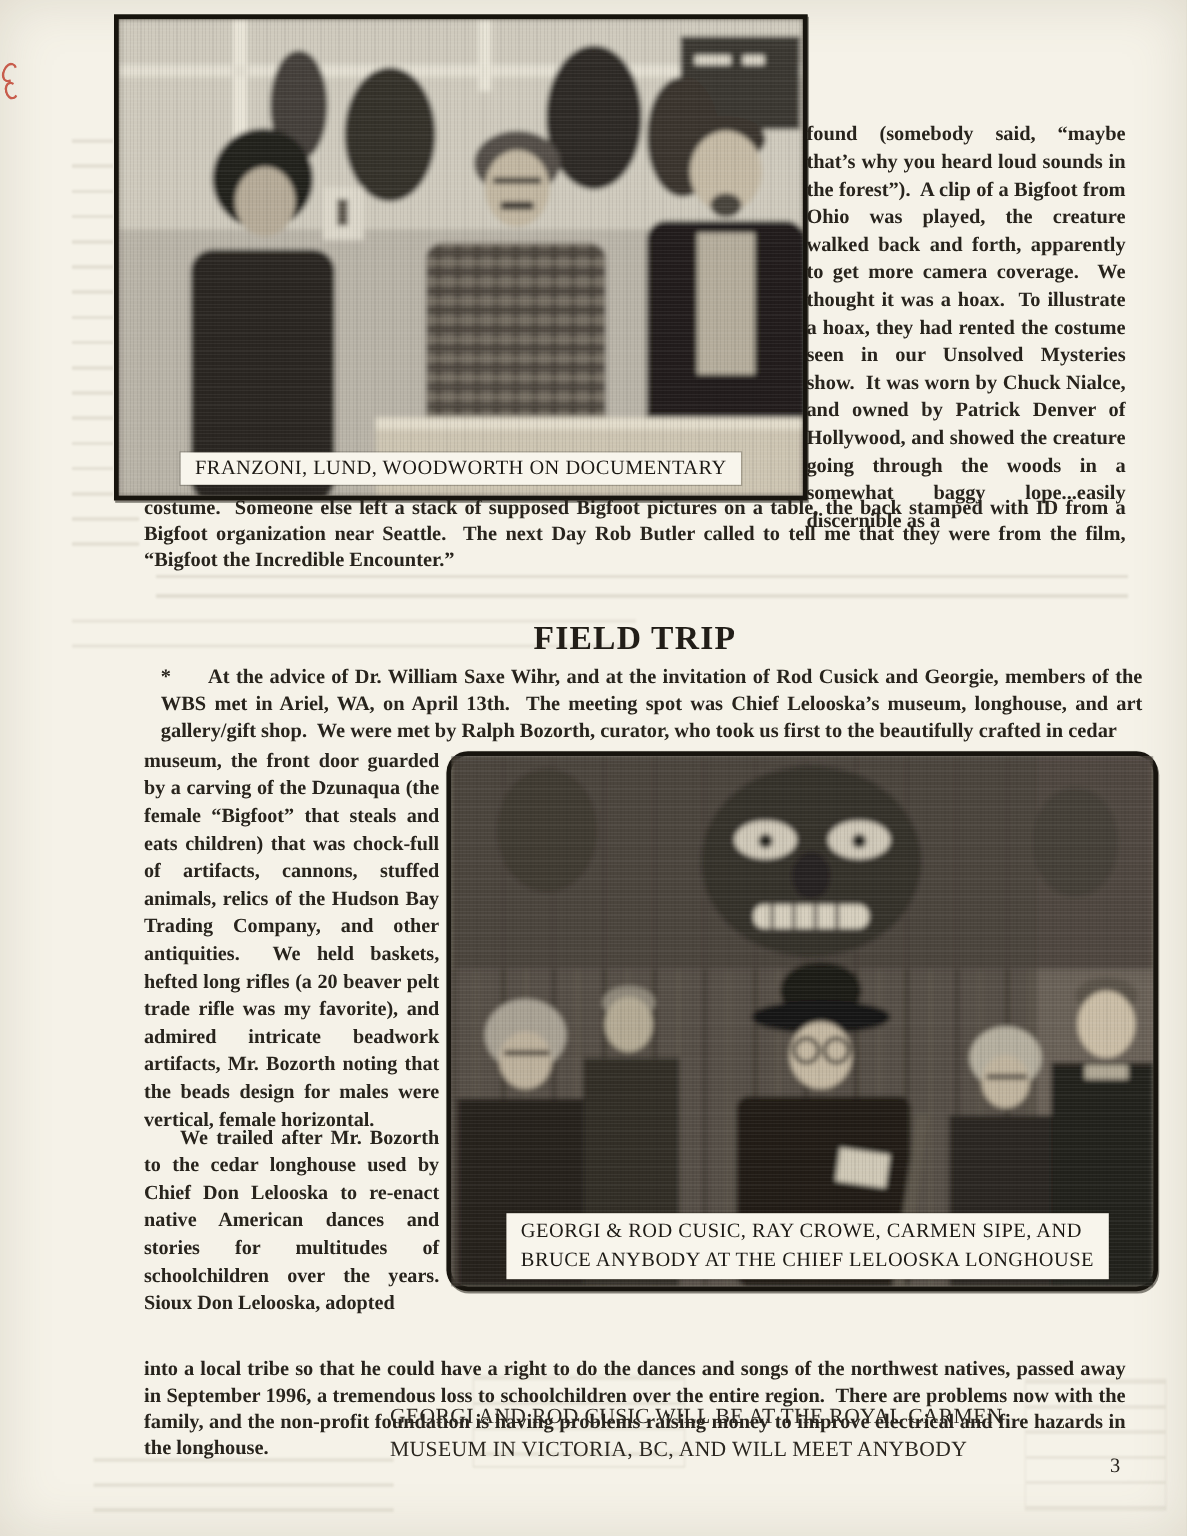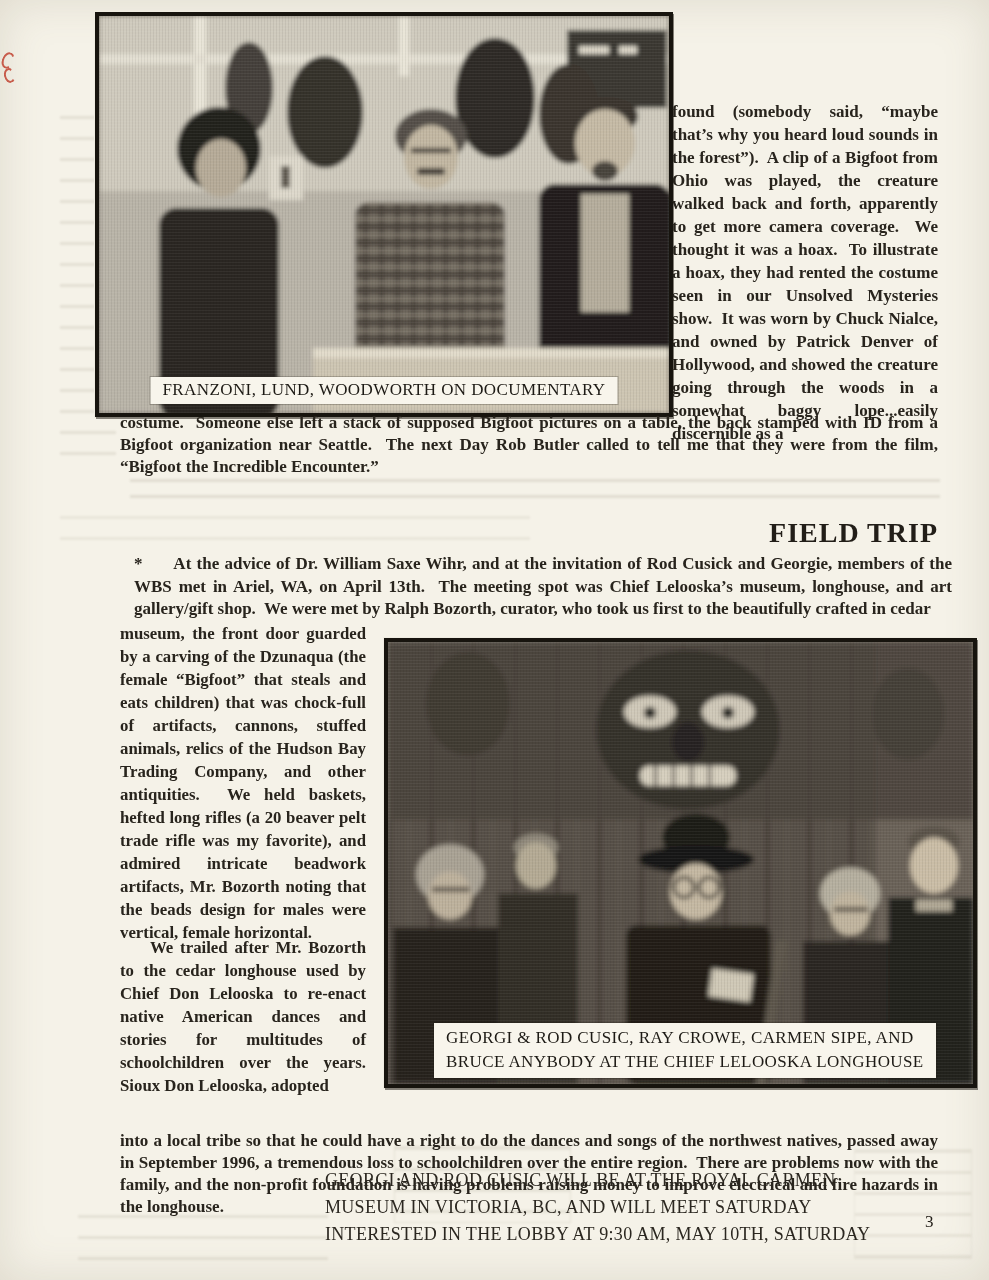--- a/index.html
+++ b/index.html
@@ -52,7 +52,7 @@
   .headline{
     position:absolute;
     left:120px;top:498px;width:818px;
-    text-align:right;
+    text-align:center;
     font-weight:bold;
     font-size:28px;
     letter-spacing:1px;

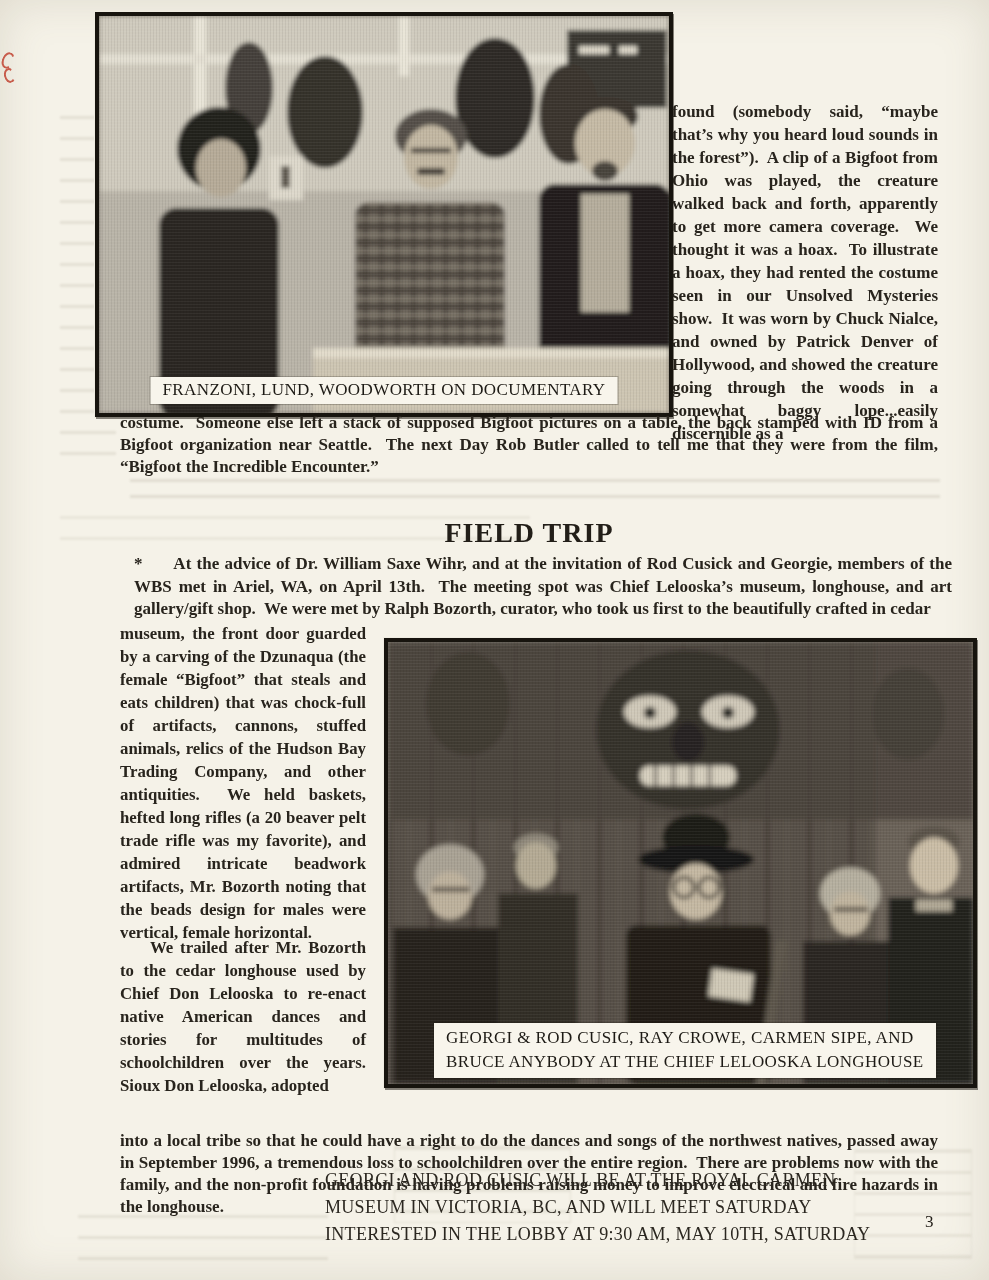--- a/index.html
+++ b/index.html
@@ -192,7 +192,7 @@
   <div class="bodytext left-col-1">museum, the front door guarded by a carving of the Dzunaqua (the female “Bigfoot” that steals and eats children) that was chock-full of artifacts, cannons, stuffed animals, relics of the Hudson Bay Trading Company, and other antiquities.  We held baskets, hefted long rifles (a 20 beaver pelt trade rifle was my favorite), and admired intricate beadwork artifacts, Mr. Bozorth noting that the beads design for males were vertical, female horizontal.</div>
   <div class="bodytext left-col-2">We trailed after Mr. Bozorth to the cedar longhouse used by Chief Don Lelooska to re-enact native American dances and stories for multitudes of schoolchildren over the years.  Sioux Don Lelooska, adopted</div>
 
-  <figure class="photo" style="left:372px;top:626px;width:585px;height:442px;margin:12px;">
+  <figure class="photo" style="left:372px;top:626px;width:585px;height:442px;margin:0;border-radius:18px;">
     <svg viewBox="0 0 585 443" preserveAspectRatio="none">
       <defs>
         <pattern id="planks" width="42" height="443" patternUnits="userSpaceOnUse">

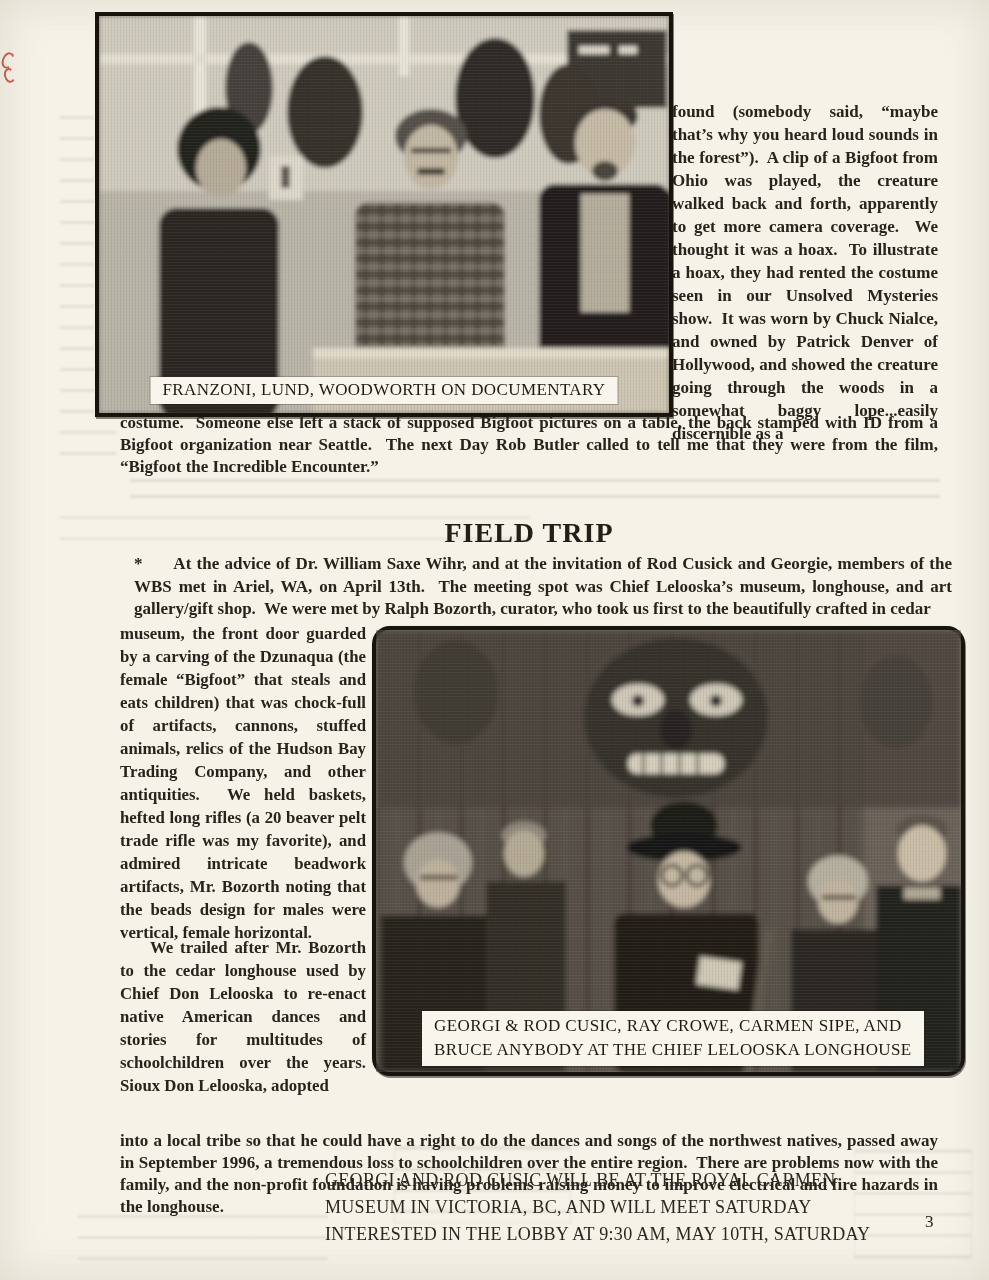--- a/index.html
+++ b/index.html
@@ -272,7 +272,7 @@
 
   <div class="announcement">
     <div>GEORGI AND ROD CUSIC WILL BE AT THE ROYAL CARMEN</div>
-    <div>MUSEUM IN VICTORIA, BC, AND WILL MEET SATURDAY</div>
+    <div>MUSEUM IN VICTORIA, BC, AND WILL MEET ANYBODY</div>
     <div>INTERESTED IN THE LOBBY AT 9:30 AM, MAY 10TH, SATURDAY</div>
   </div>
 

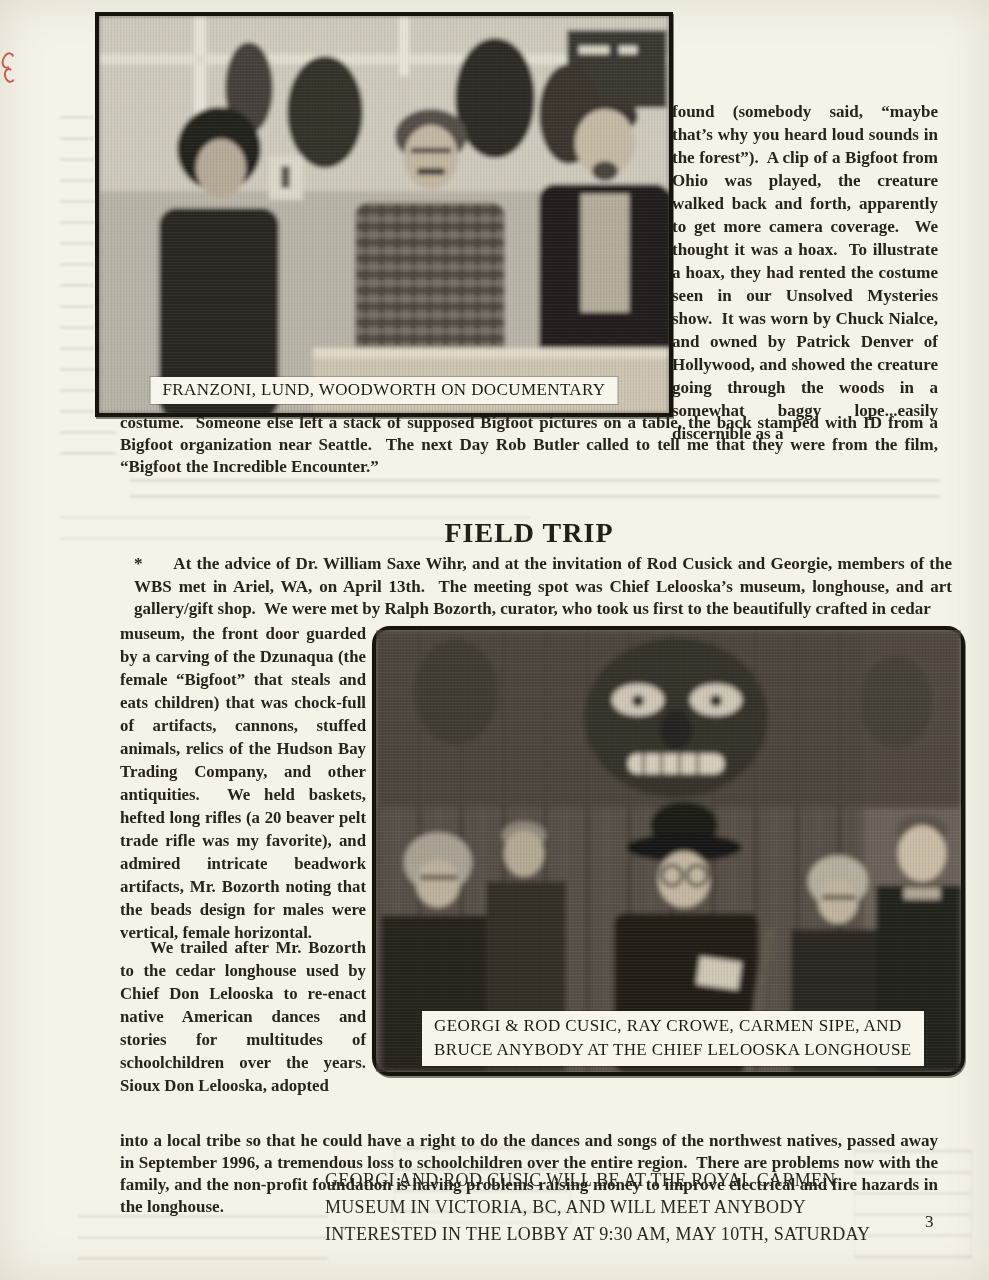--- a/index.html
+++ b/index.html
@@ -273,7 +273,6 @@
   <div class="announcement">
     <div>GEORGI AND ROD CUSIC WILL BE AT THE ROYAL CARMEN</div>
     <div>MUSEUM IN VICTORIA, BC, AND WILL MEET ANYBODY</div>
-    <div>INTERESTED IN THE LOBBY AT 9:30 AM, MAY 10TH, SATURDAY</div>
   </div>
 
   <div class="pagenum">3</div>

